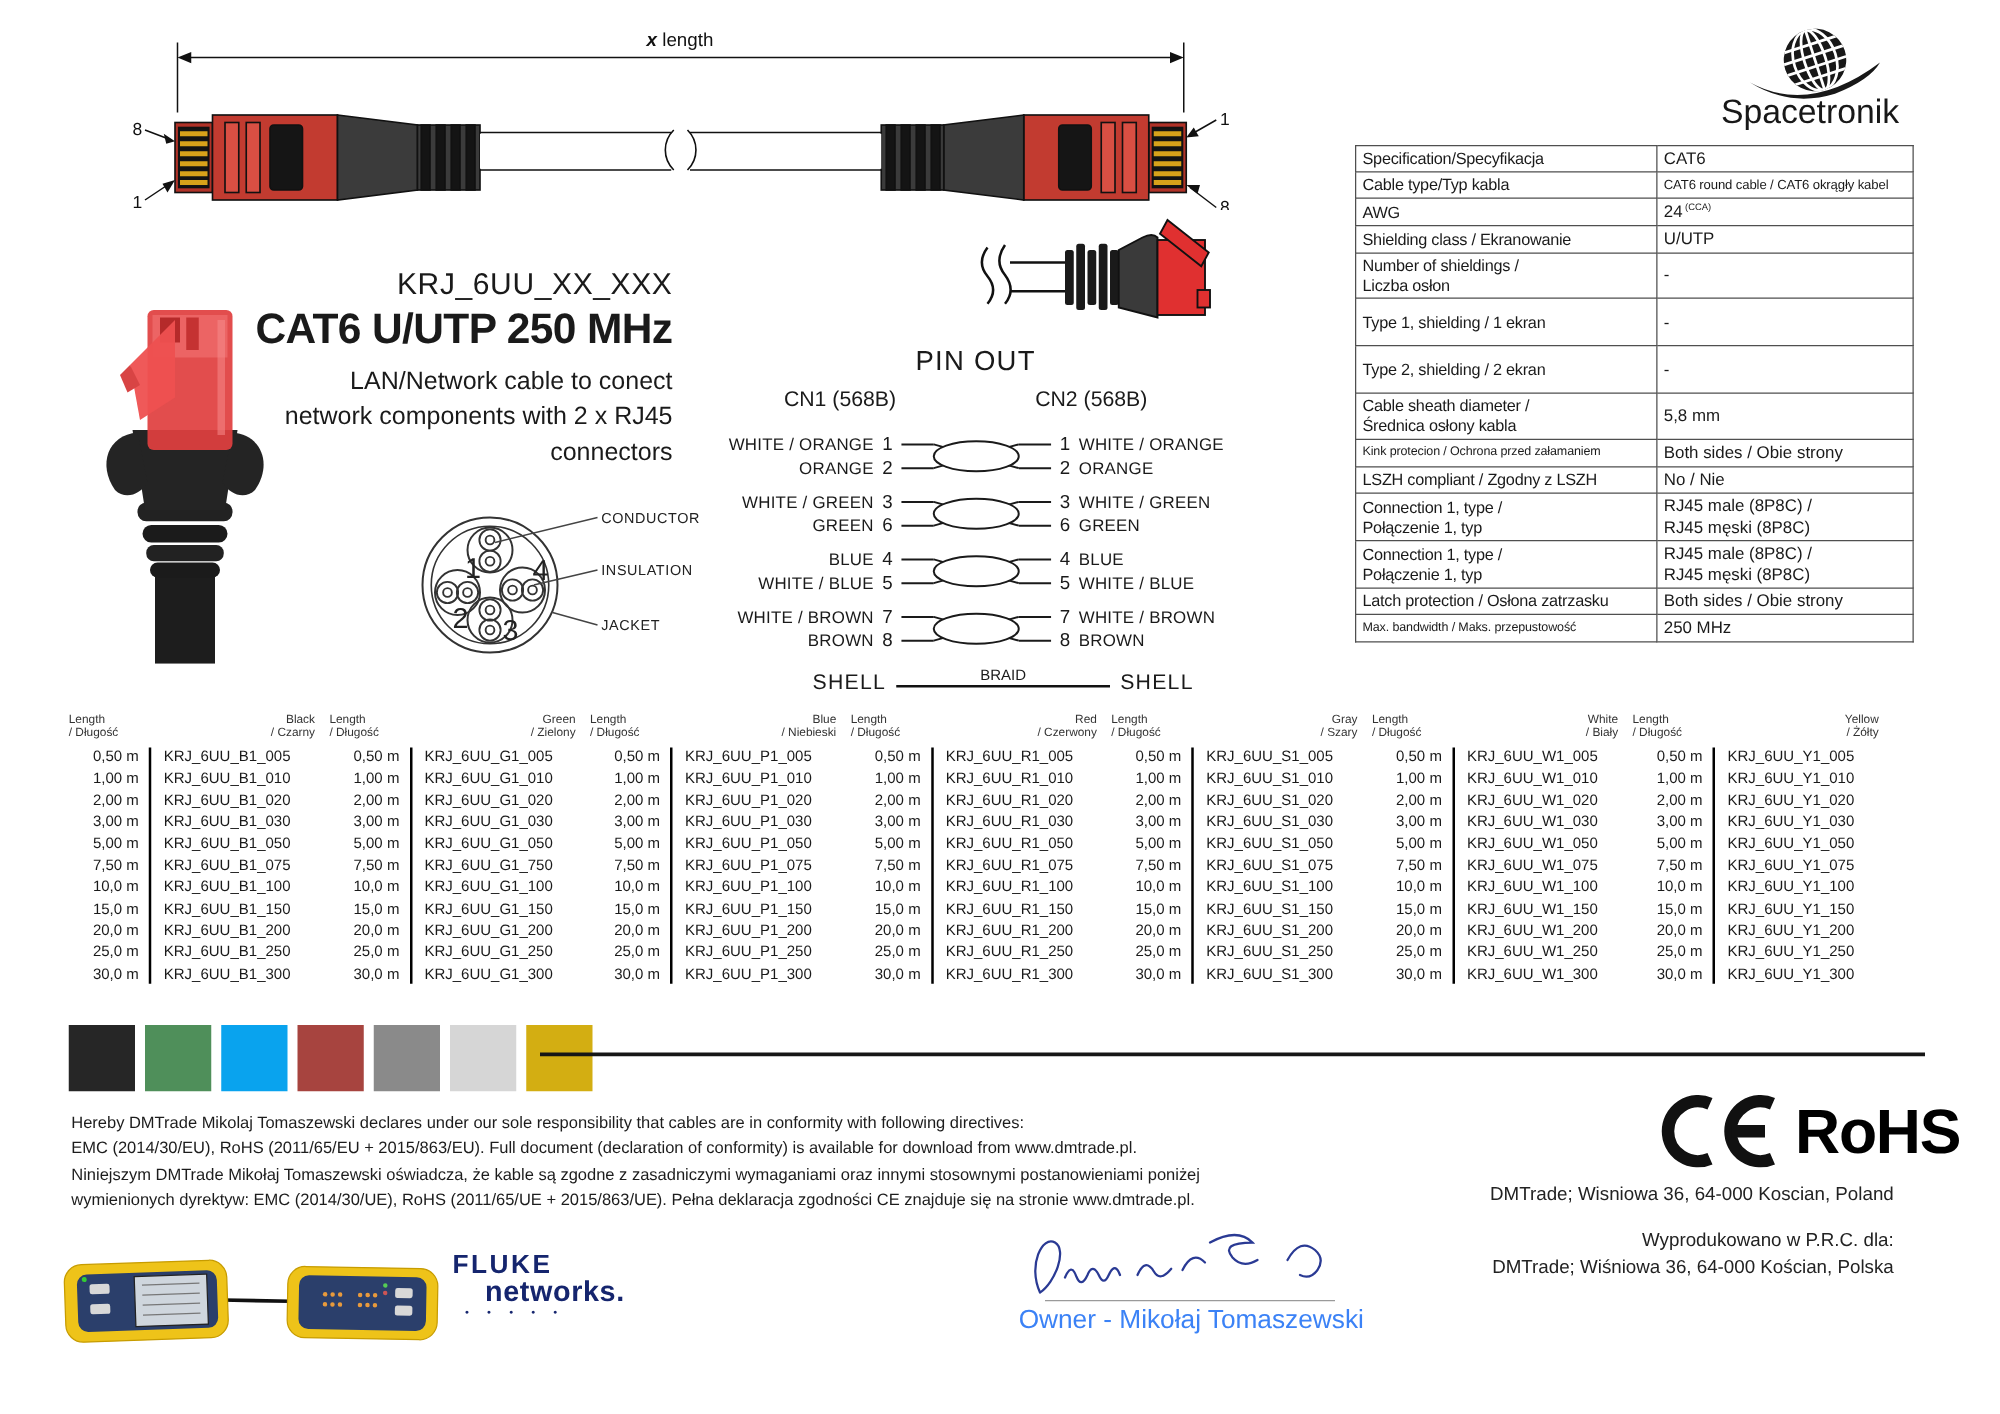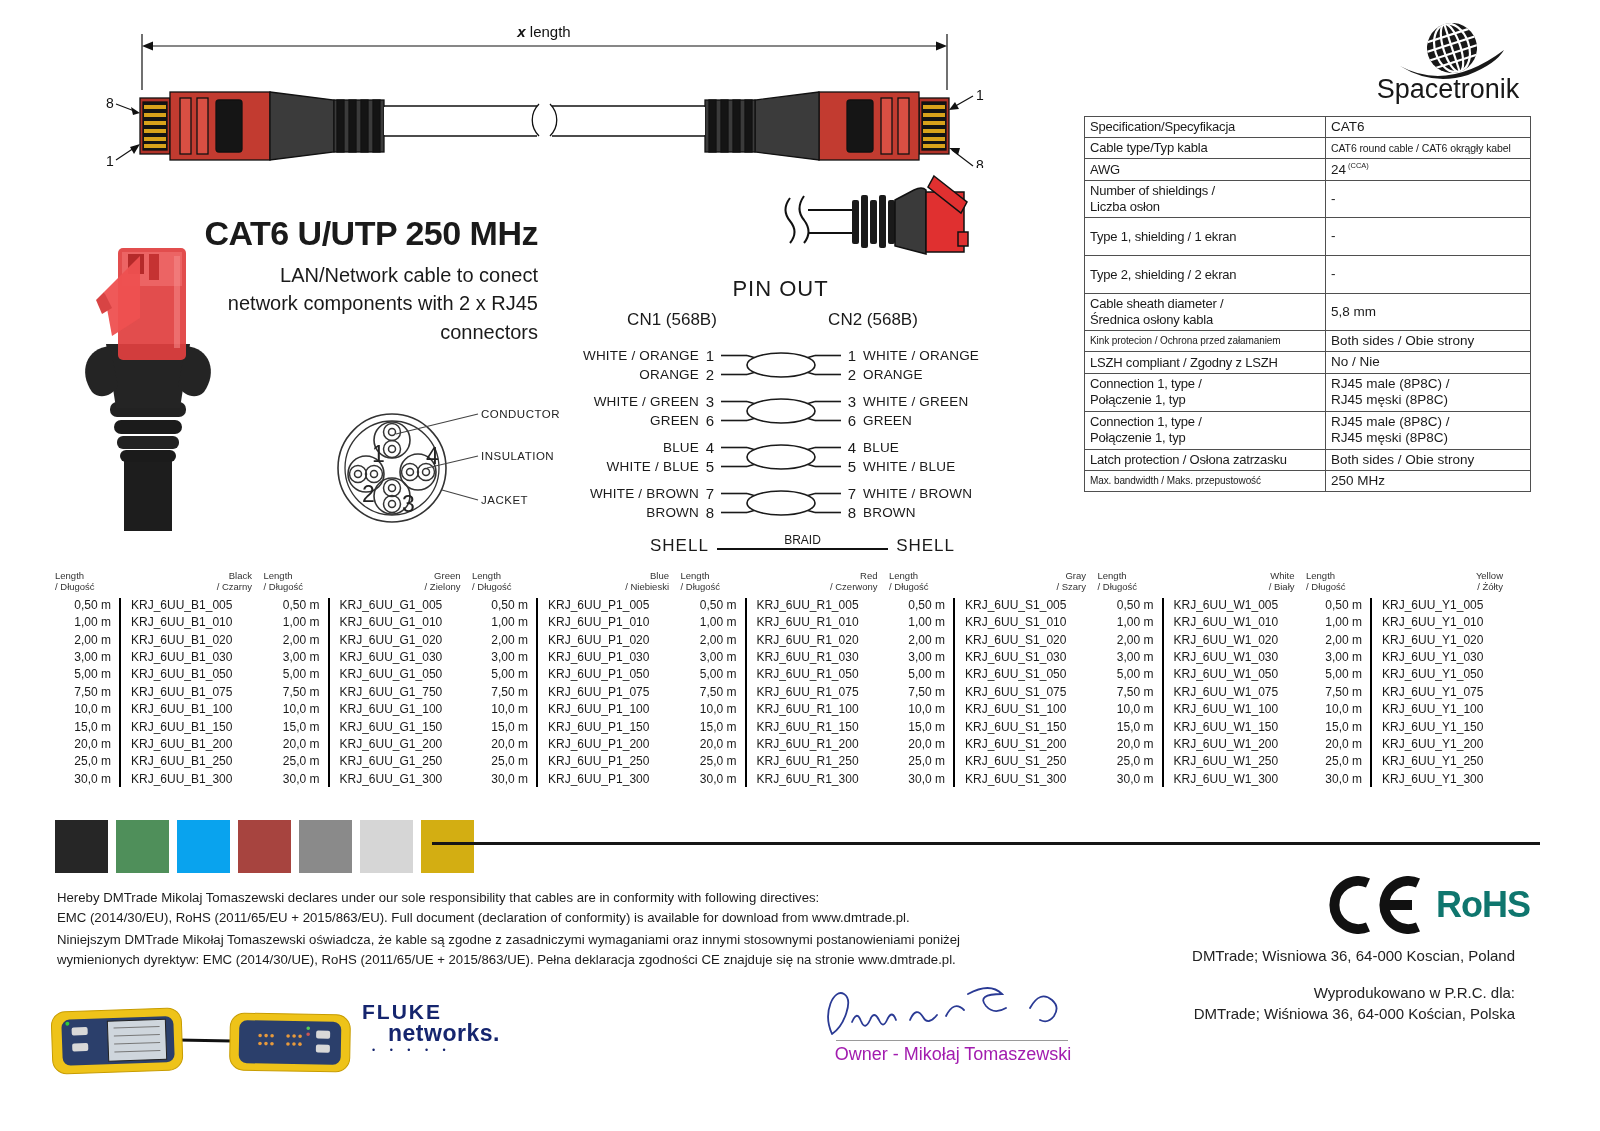--- a/index.html
+++ b/index.html
@@ -195,6 +195,10 @@
           <td class="spec-value">24<span class="sub">(CCA)</span></td>
         </tr>
         <tr>
+          <td class="spec-label">Shielding class / Ekranowanie</td>
+          <td class="spec-value">U/UTP</td>
+        </tr>
+        <tr>
           <td class="spec-label">Number of shieldings /
 Liczba osłon</td>
           <td class="spec-value">-</td>

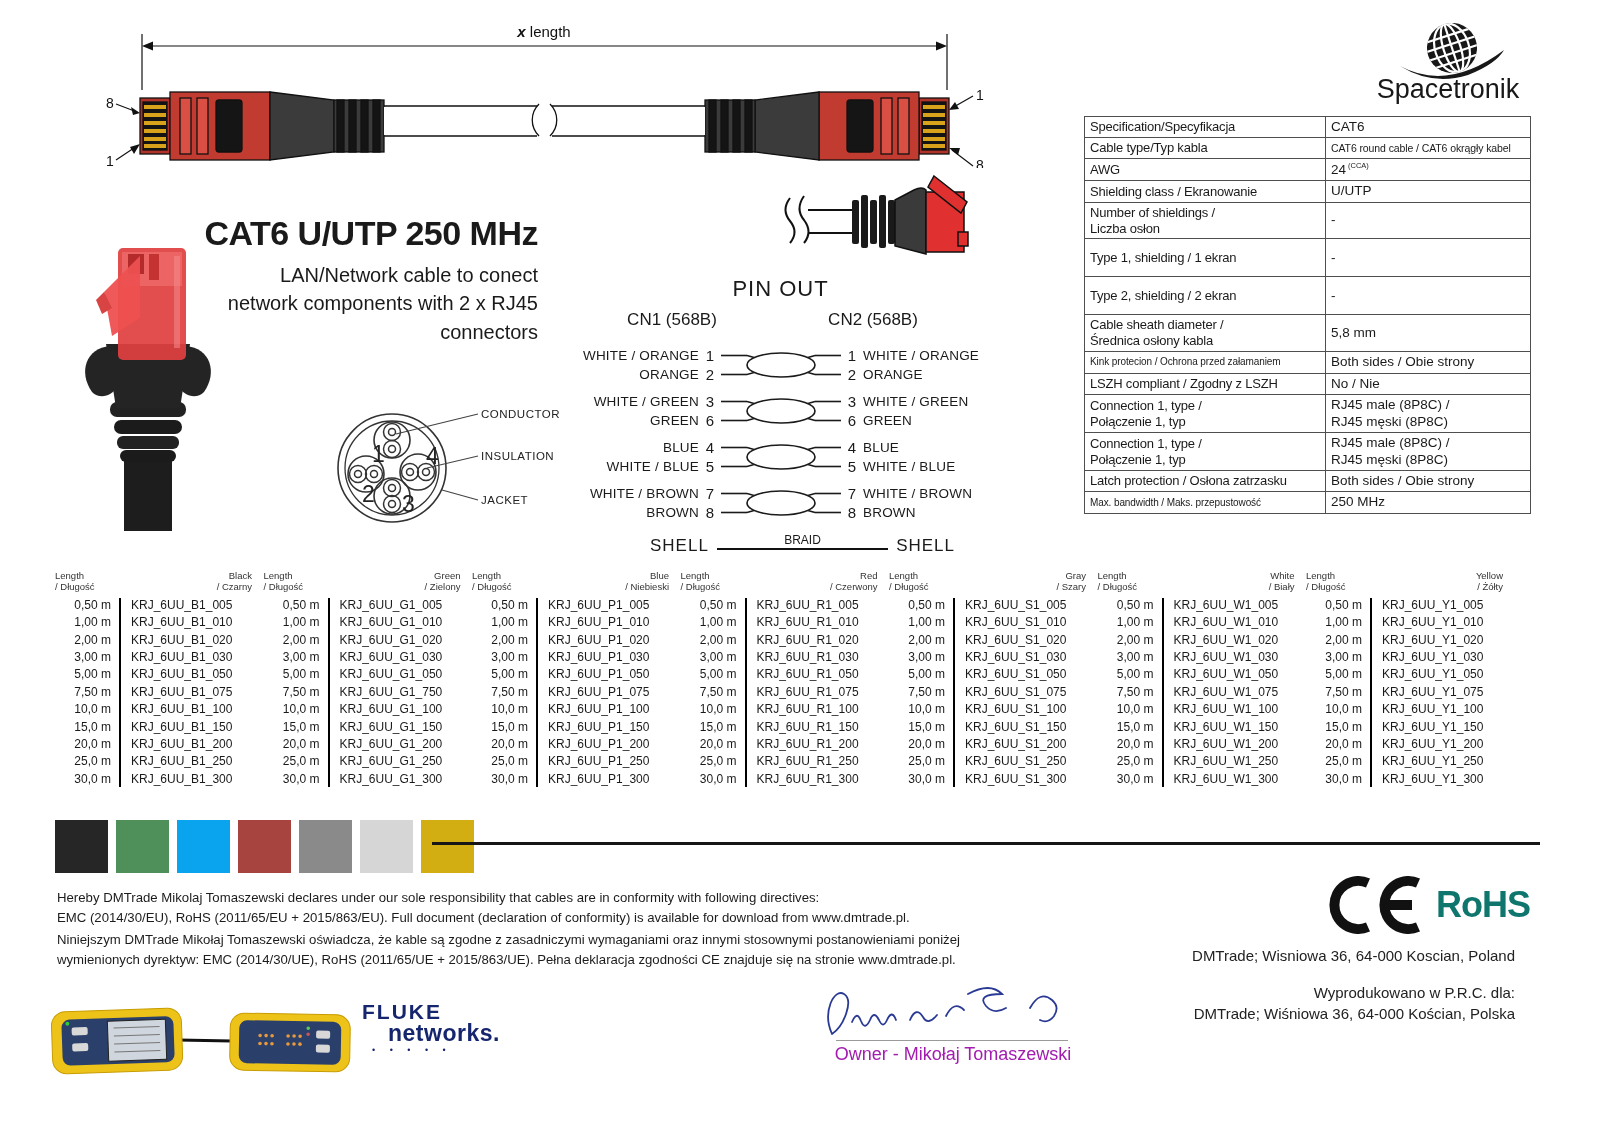--- a/index.html
+++ b/index.html
@@ -266,6 +266,7 @@
   </svg>
 
   <div class="abs title-block">
+    <div class="model">KRJ_6UU_XX_XXX</div>
     <div class="big-title">CAT6 U/UTP 250 MHz</div>
     <div class="desc">
       <span>LAN/Network cable to conect</span>

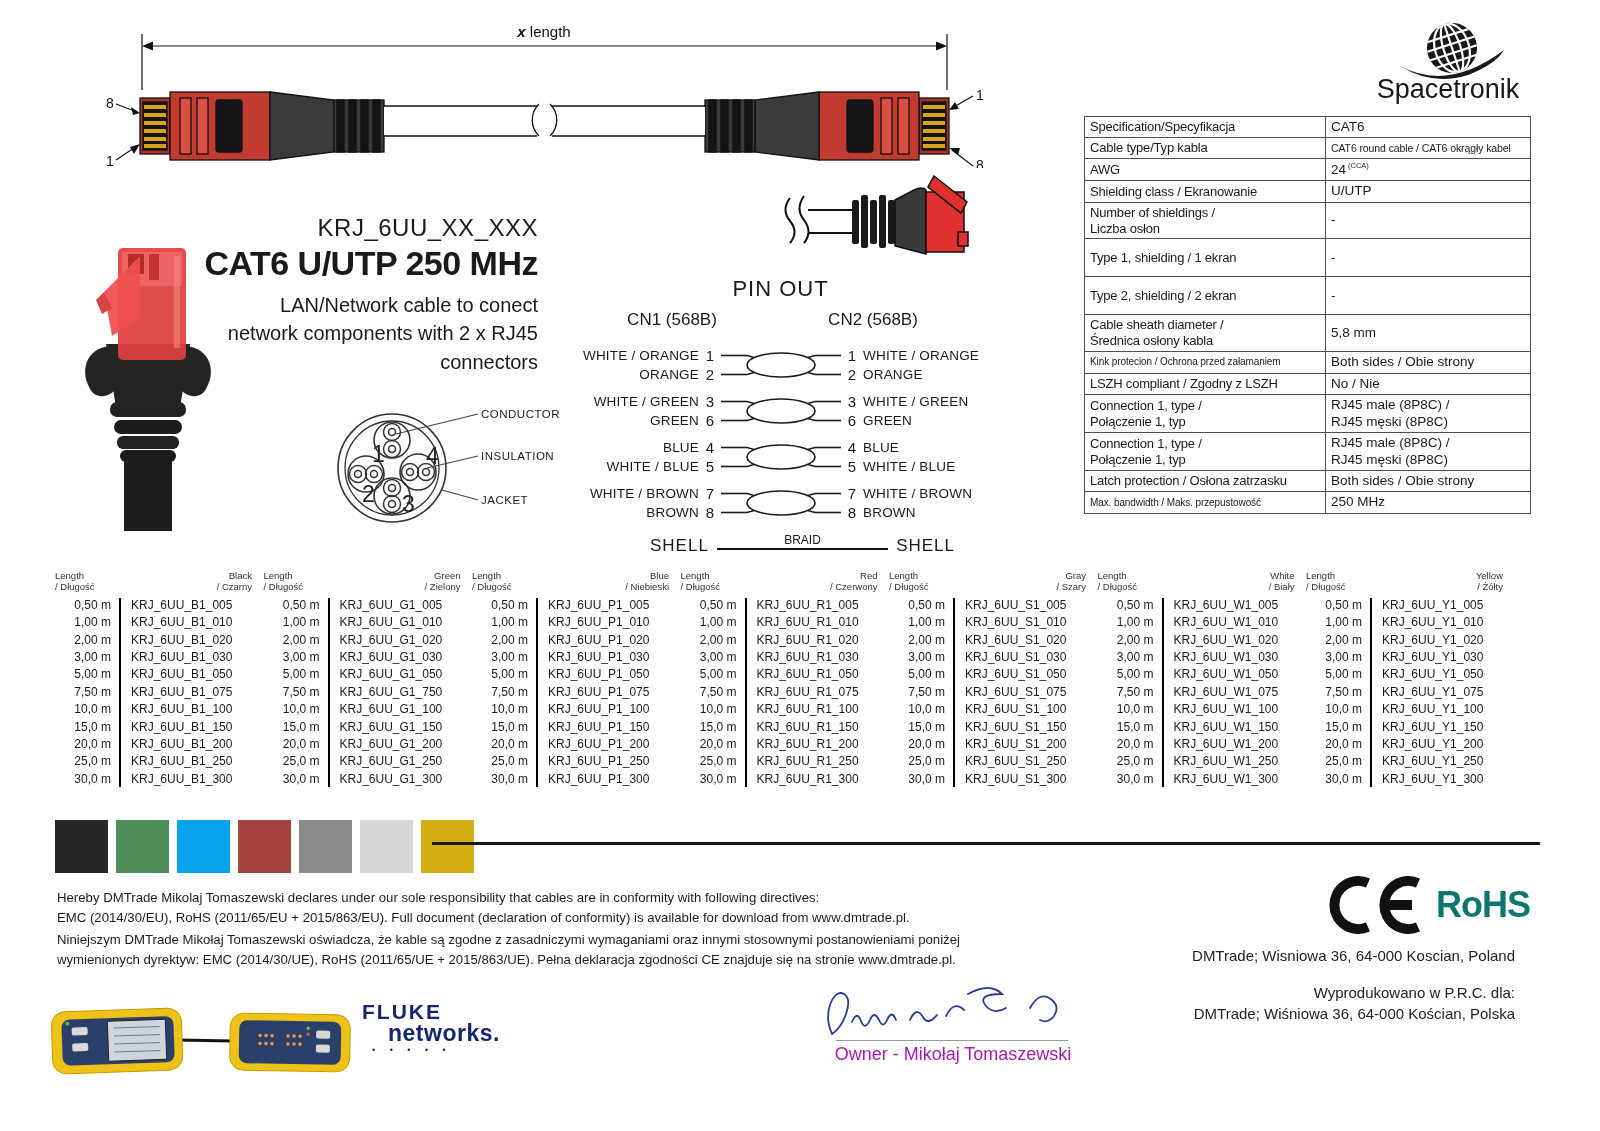--- a/index.html
+++ b/index.html
@@ -73,7 +73,7 @@
 
   
   .ce-rohs{left:1322px;top:876px;display:flex;align-items:center;gap:14px;}
-  .rohs{font-size:36px;font-weight:bold;letter-spacing:-1px;color:#0f766e;}
+  .rohs{font-size:50px;font-weight:bold;letter-spacing:-1px;color:#000000;}
 
   
   .made{left:995px;top:946px;width:520px;text-align:right;font-size:15px;line-height:1.35;color:#222;}

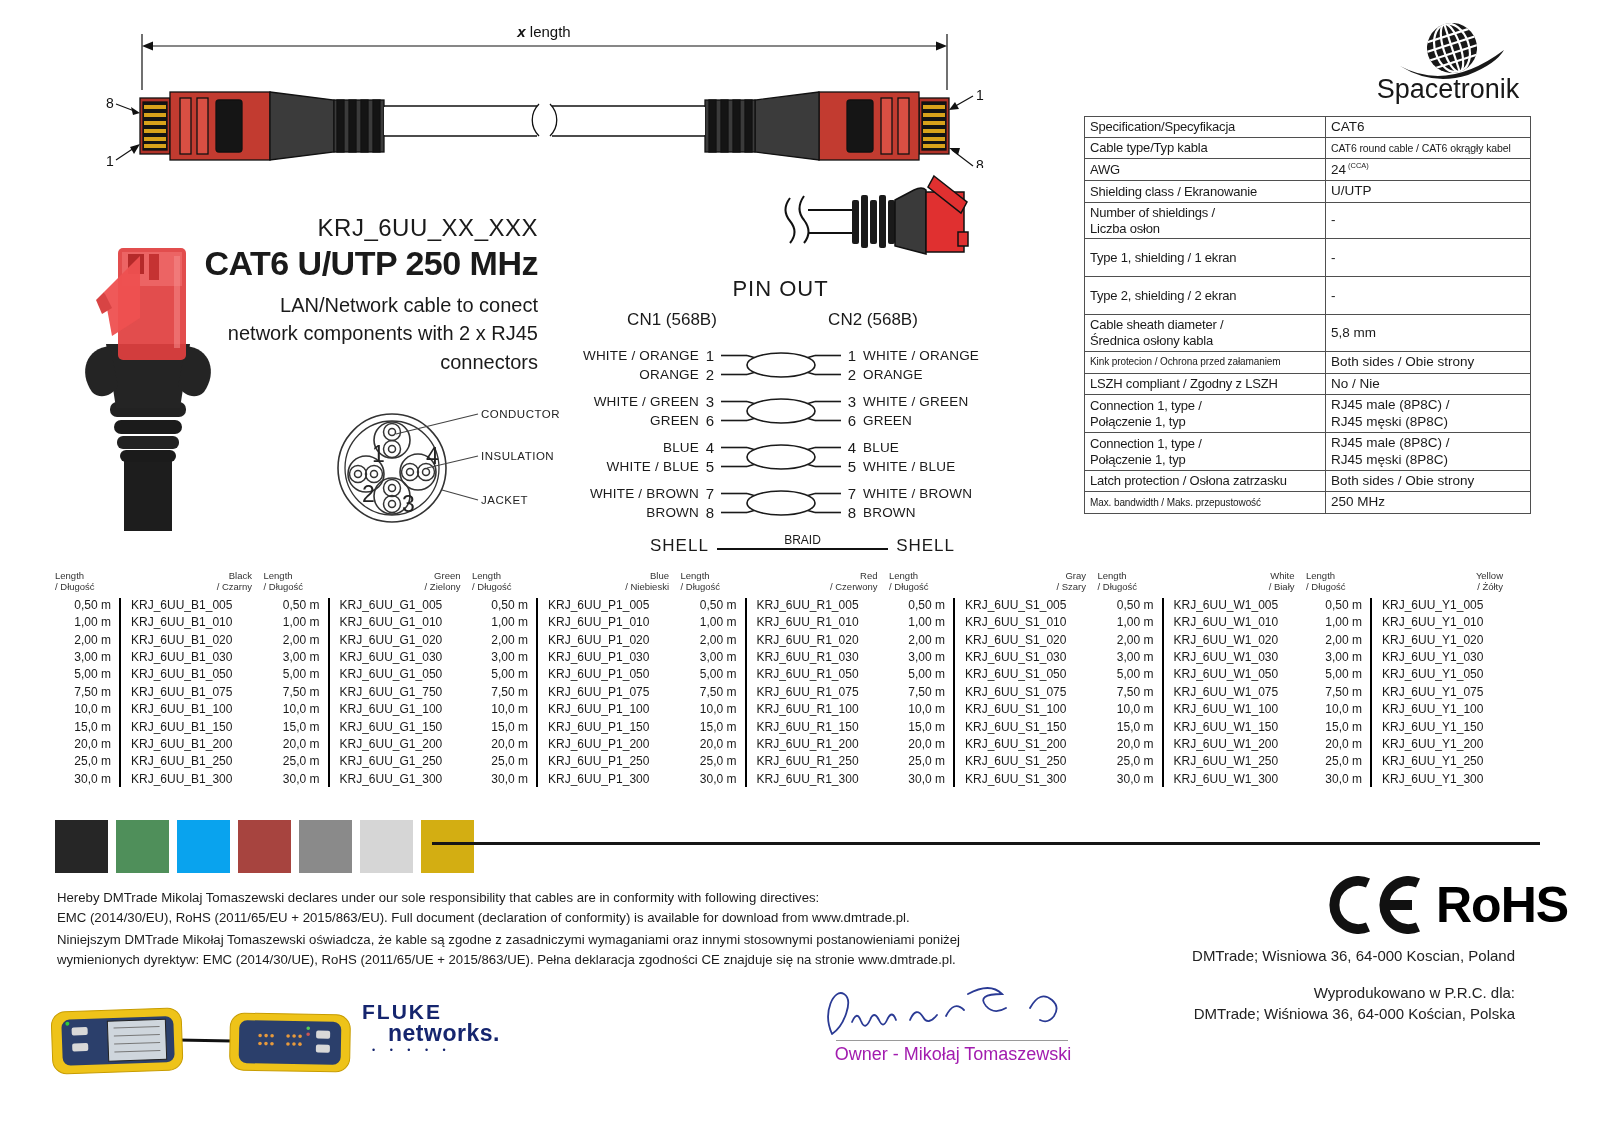--- a/index.html
+++ b/index.html
@@ -90,7 +90,7 @@
   
   .sig{left:818px;top:982px;}
   .sig-line{left:836px;top:1040px;width:232px;height:1px;background:#9a9a9a;}
-  .sig-caption{left:808px;top:1044px;width:290px;text-align:center;font-size:18px;color:#a21caf;}
+  .sig-caption{left:808px;top:1044px;width:290px;text-align:center;font-size:21px;color:#3b82f6;}
 </style>
 </head>
 <body>

